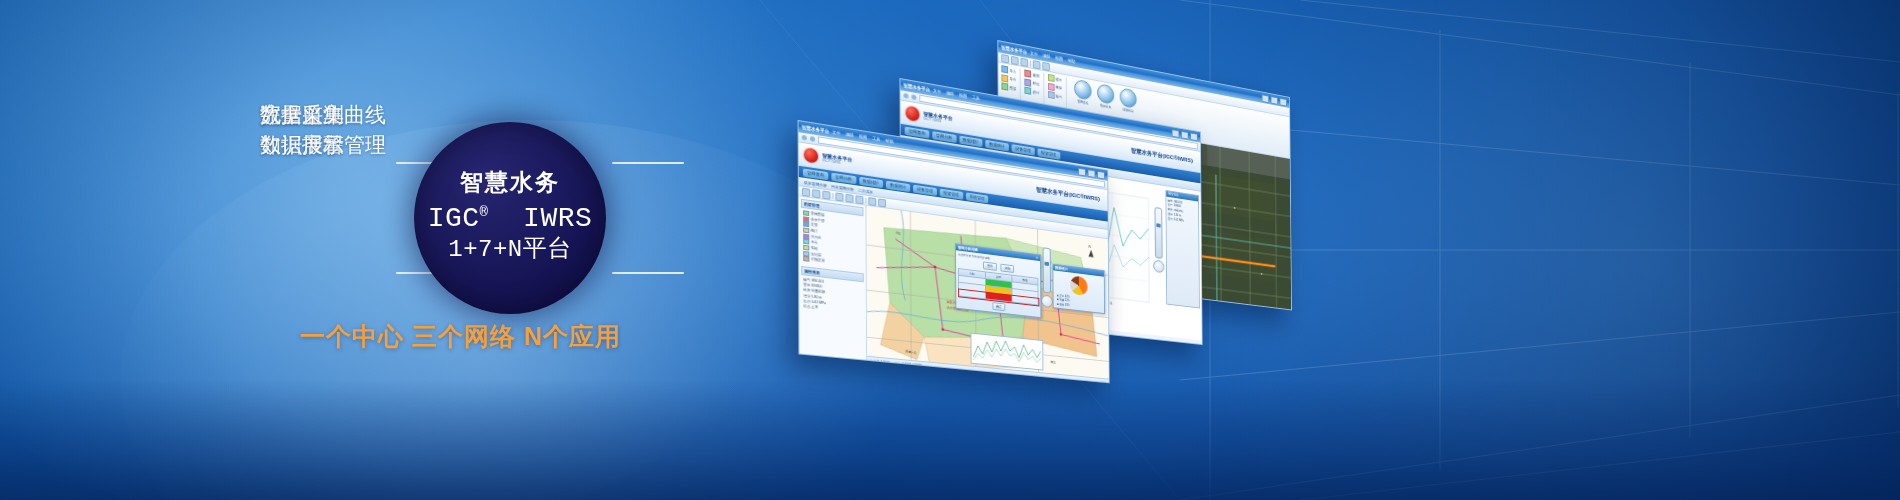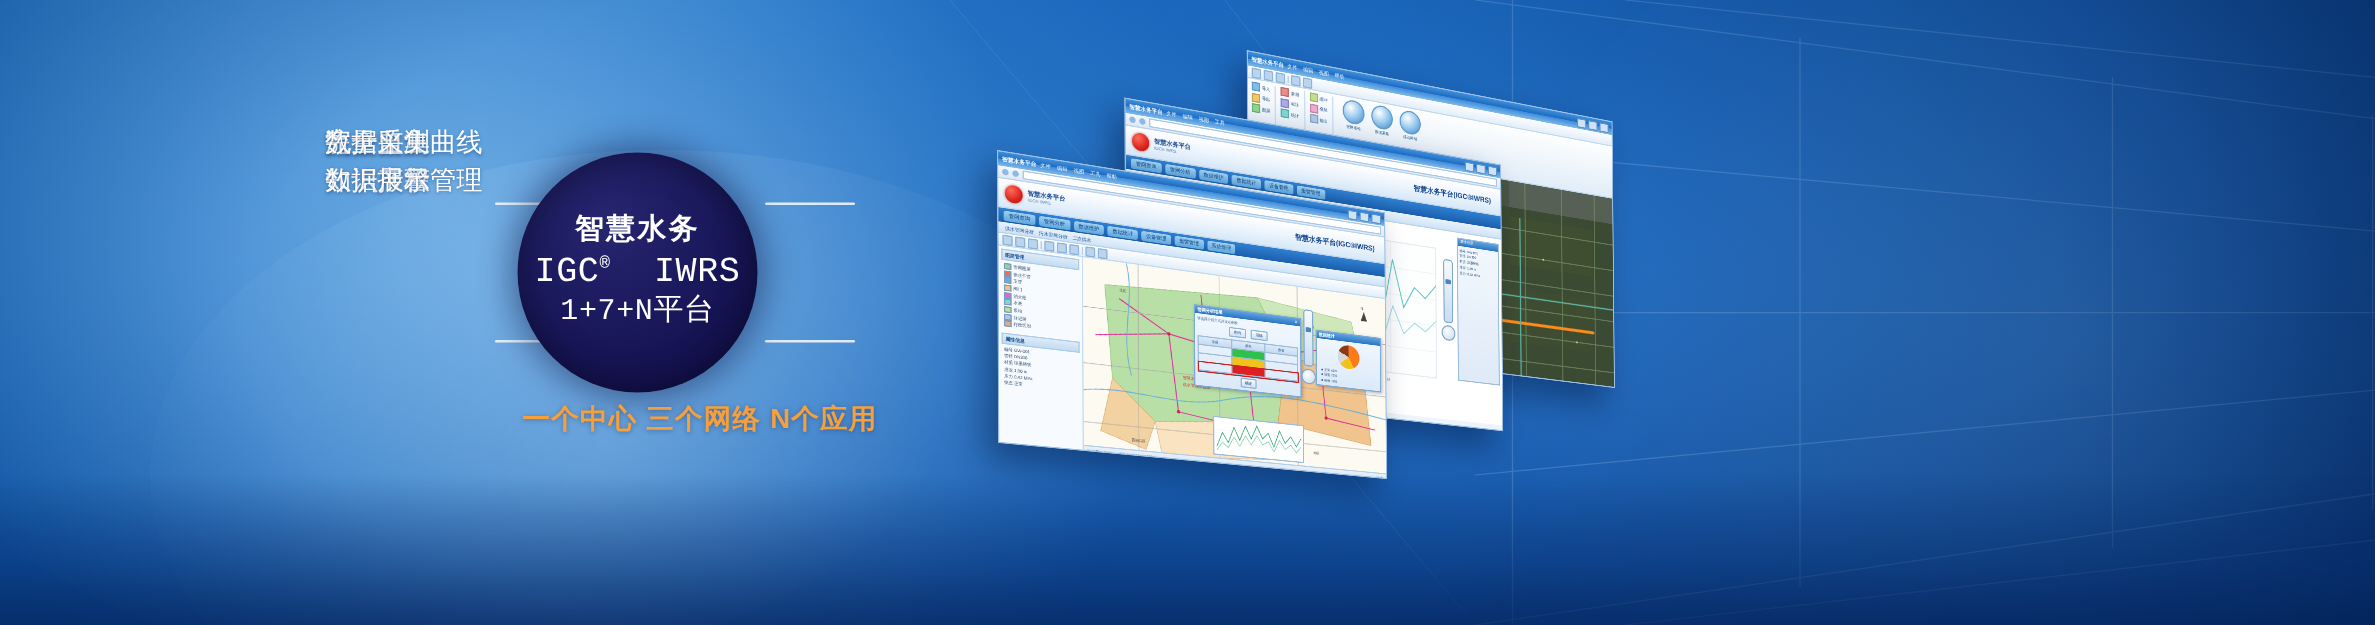--- a/index.html
+++ b/index.html
@@ -57,8 +57,8 @@
   .c-br{left:352px;top:172px;width:72px;}
 
   #tagline{
-    position:absolute;left:300px;top:320px;width:520px;text-align:center;
-    color:#f5a03c;font-size:22px;font-weight:700;letter-spacing:1px;
+    position:absolute;left:300px;top:320px;width:520px;text-align:left;
+    color:#f5a03c;font-size:25px;font-weight:700;letter-spacing:1px;
     text-shadow:0 1px 4px rgba(20,40,90,0.4);
   }
 

